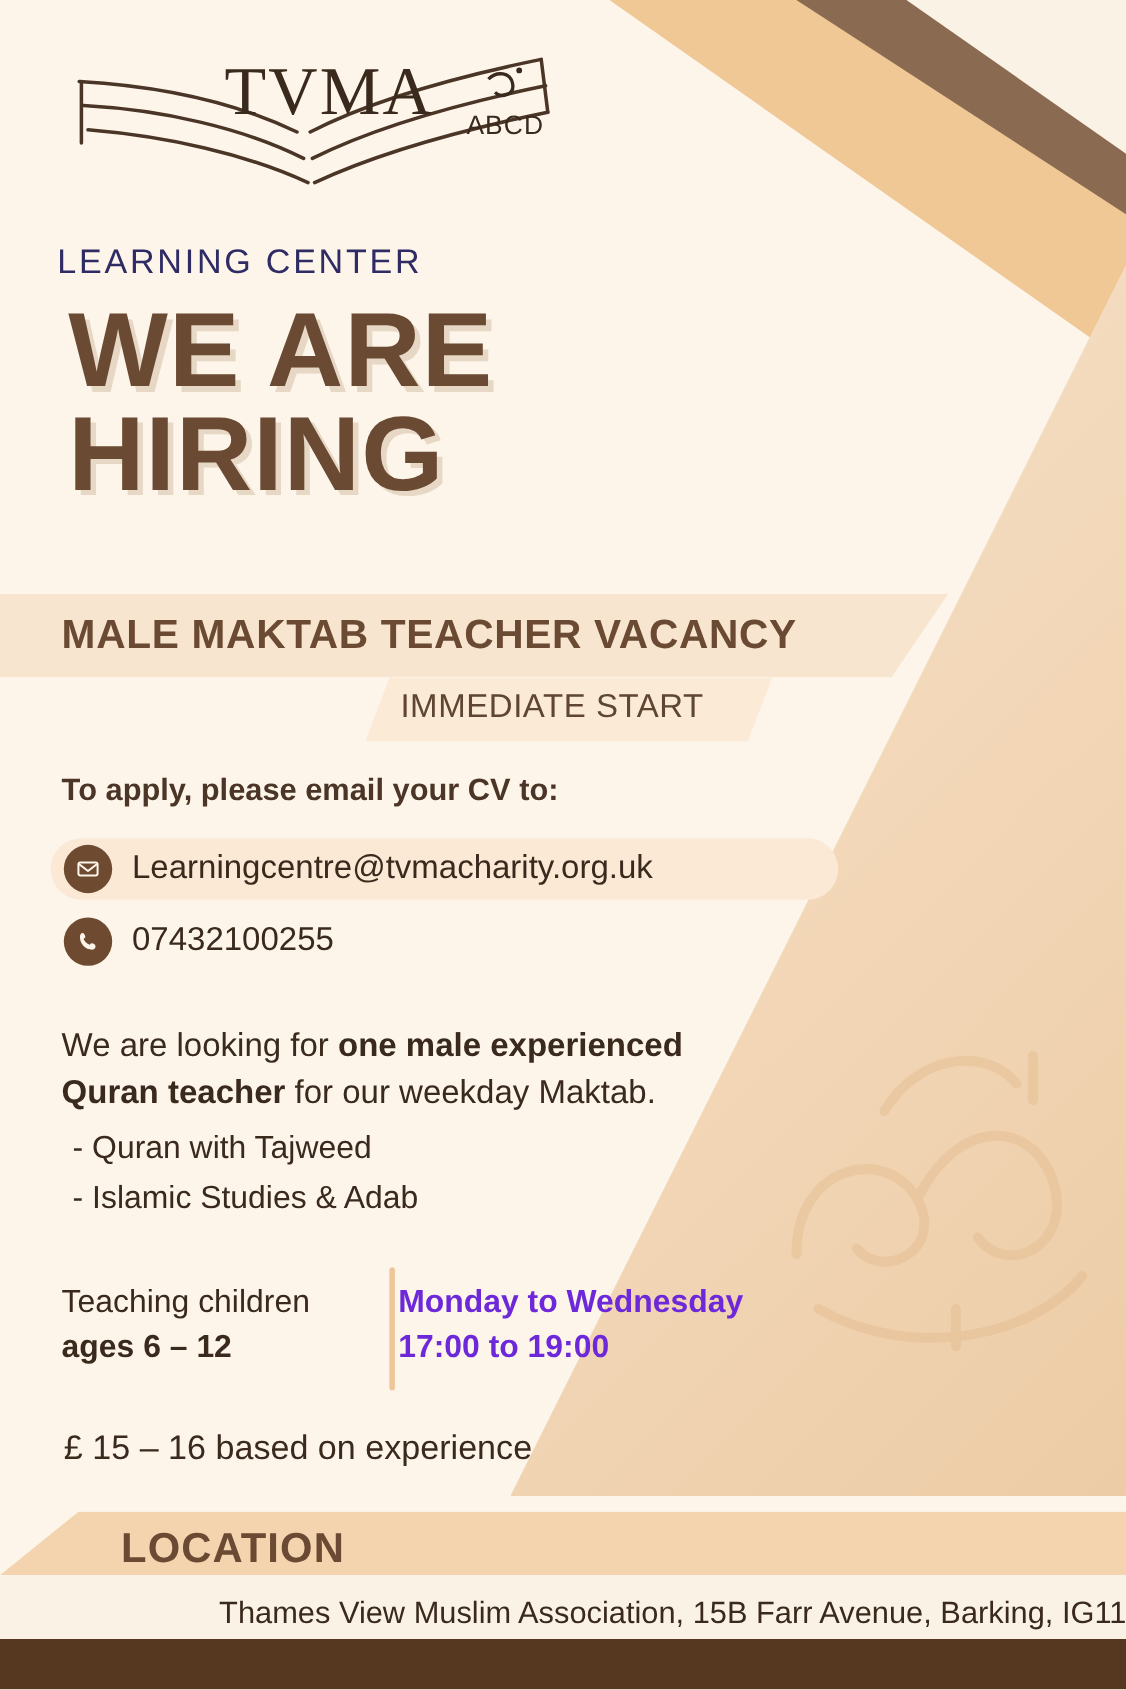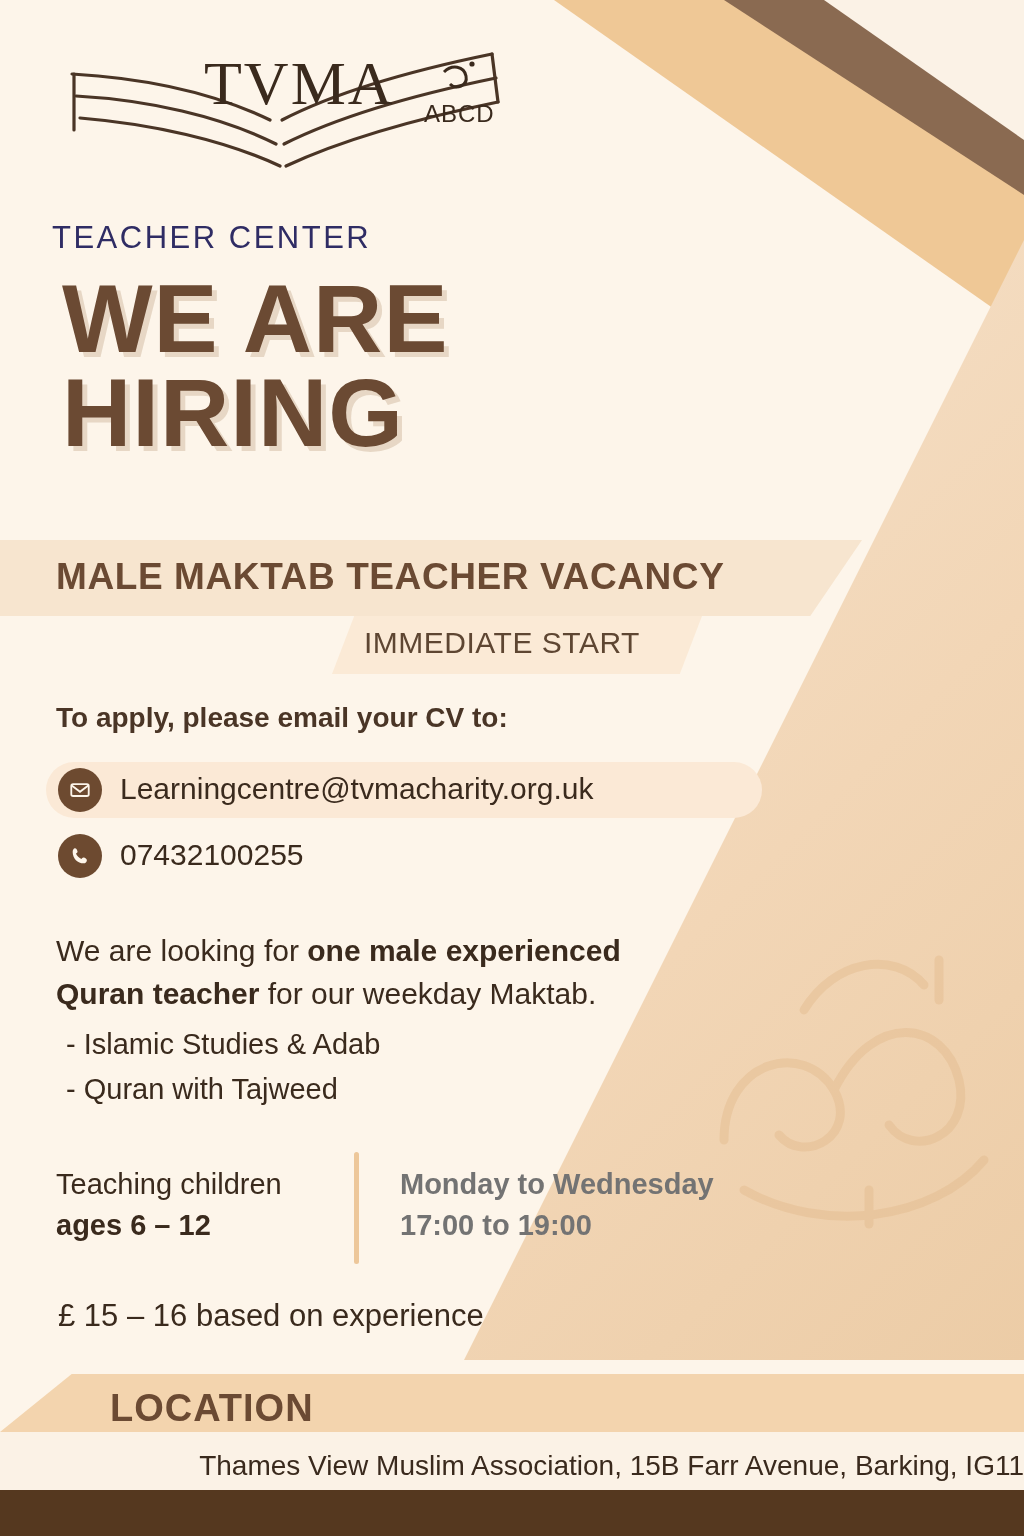--- a/index.html
+++ b/index.html
@@ -288,7 +288,7 @@
       <path d="M392 38 C 400 30, 412 32, 414 42 C 416 52, 404 56, 398 50" fill="none" stroke="#3a2a1d" stroke-width="3"></path>
       <circle cx="420" cy="30" r="2.6" fill="#3a2a1d"></circle>
     </svg>
-    <div class="logo-sub">TEACHER CENTER</div>
+    <div class="logo-sub">LEARNING CENTER</div>
   </div>
 
   <div class="headline">

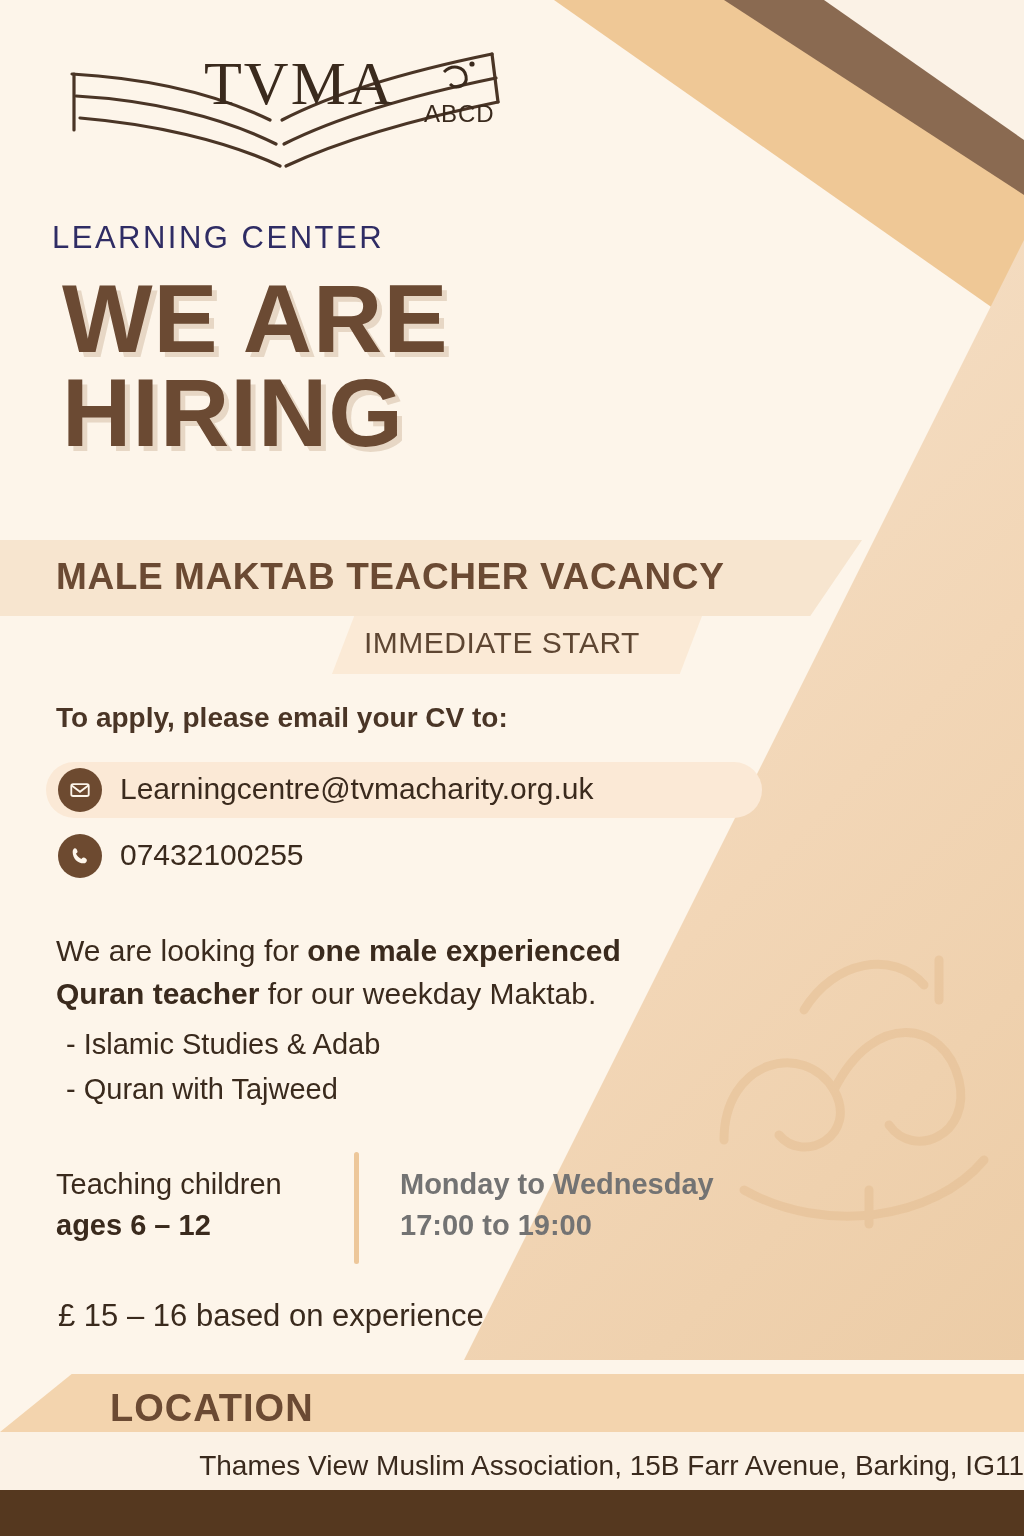--- a/index.html
+++ b/index.html
@@ -321,8 +321,8 @@
     <span>We are looking for </span><b>one male experienced Quran teacher</b><span> for our weekday Maktab.</span>
   </div>
   <div class="bullets">
+    <div>- Quran with Tajweed</div>
     <div>- Islamic Studies &amp; Adab</div>
-    <div>- Quran with Tajweed</div>
   </div>
 
   <div class="info-left">

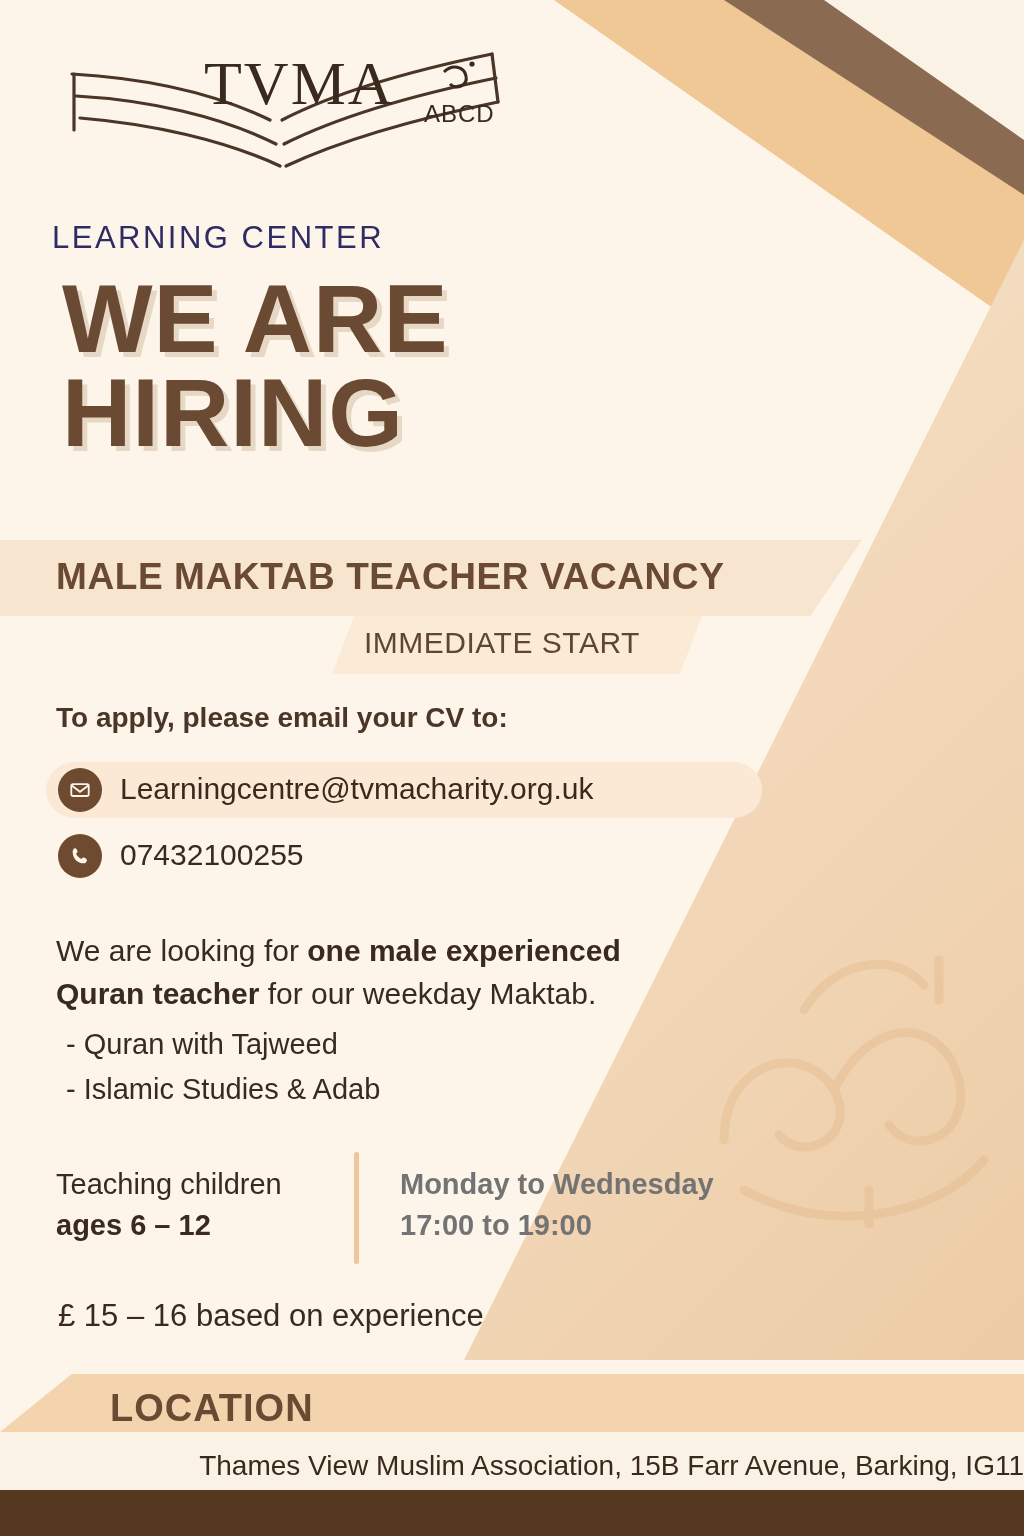--- a/index.html
+++ b/index.html
@@ -214,11 +214,11 @@
   }
   .info-right {
     position: absolute;
-    left: 400px; top: 1164px;
+    left: 362px; top: 1164px;
     font-size: 29px;
     line-height: 1.42;
     font-weight: bold;
-    color: #737373;
+    color: #6d28d9;
   }
   .pay {
     position: absolute;

